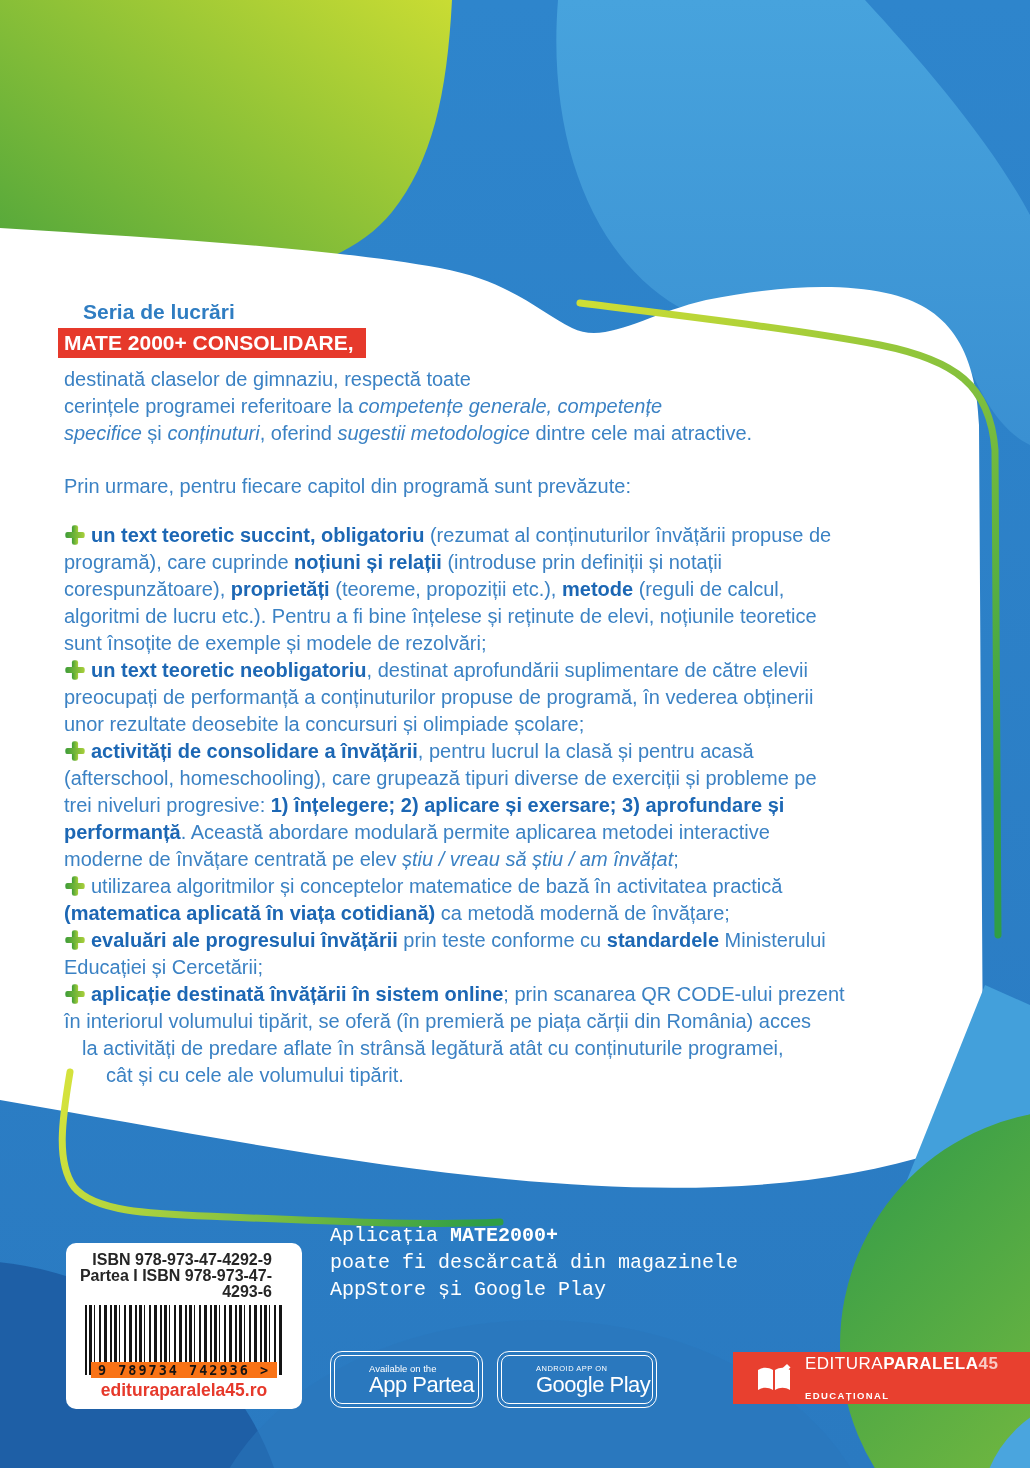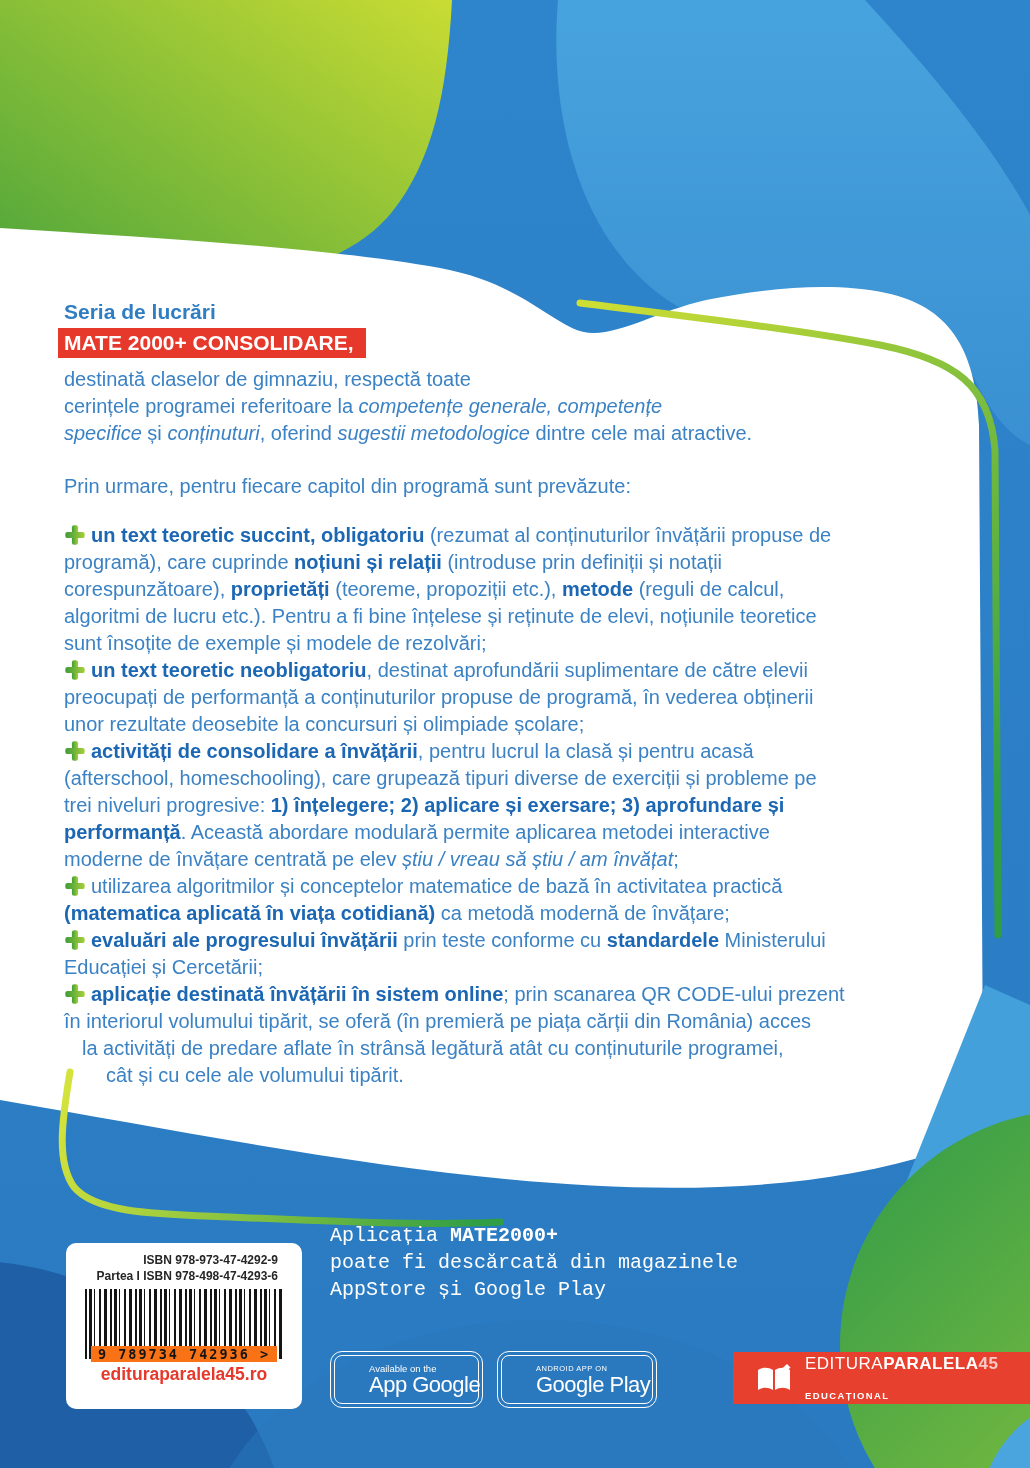--- a/index.html
+++ b/index.html
@@ -10,7 +10,7 @@
   
   .content{position:absolute;left:64px;top:298px;width:920px;
            color:#3b82c4;font-size:20px;line-height:27px;font-weight:500;}
-  .series-label{font-size:21px;font-weight:700;color:#2f7dc2;}
+  .series-label{font-size:21px;font-weight:700;color:#2f7dc2;margin-left:19px;}
   .series-badge{display:inline-block;background:#e6392b;color:#fff;font-weight:700;
                 font-size:21px;line-height:25px;padding:2px 12px 3px 6px;margin:3px 0 8px -6px;}
   .content p{margin:0;}

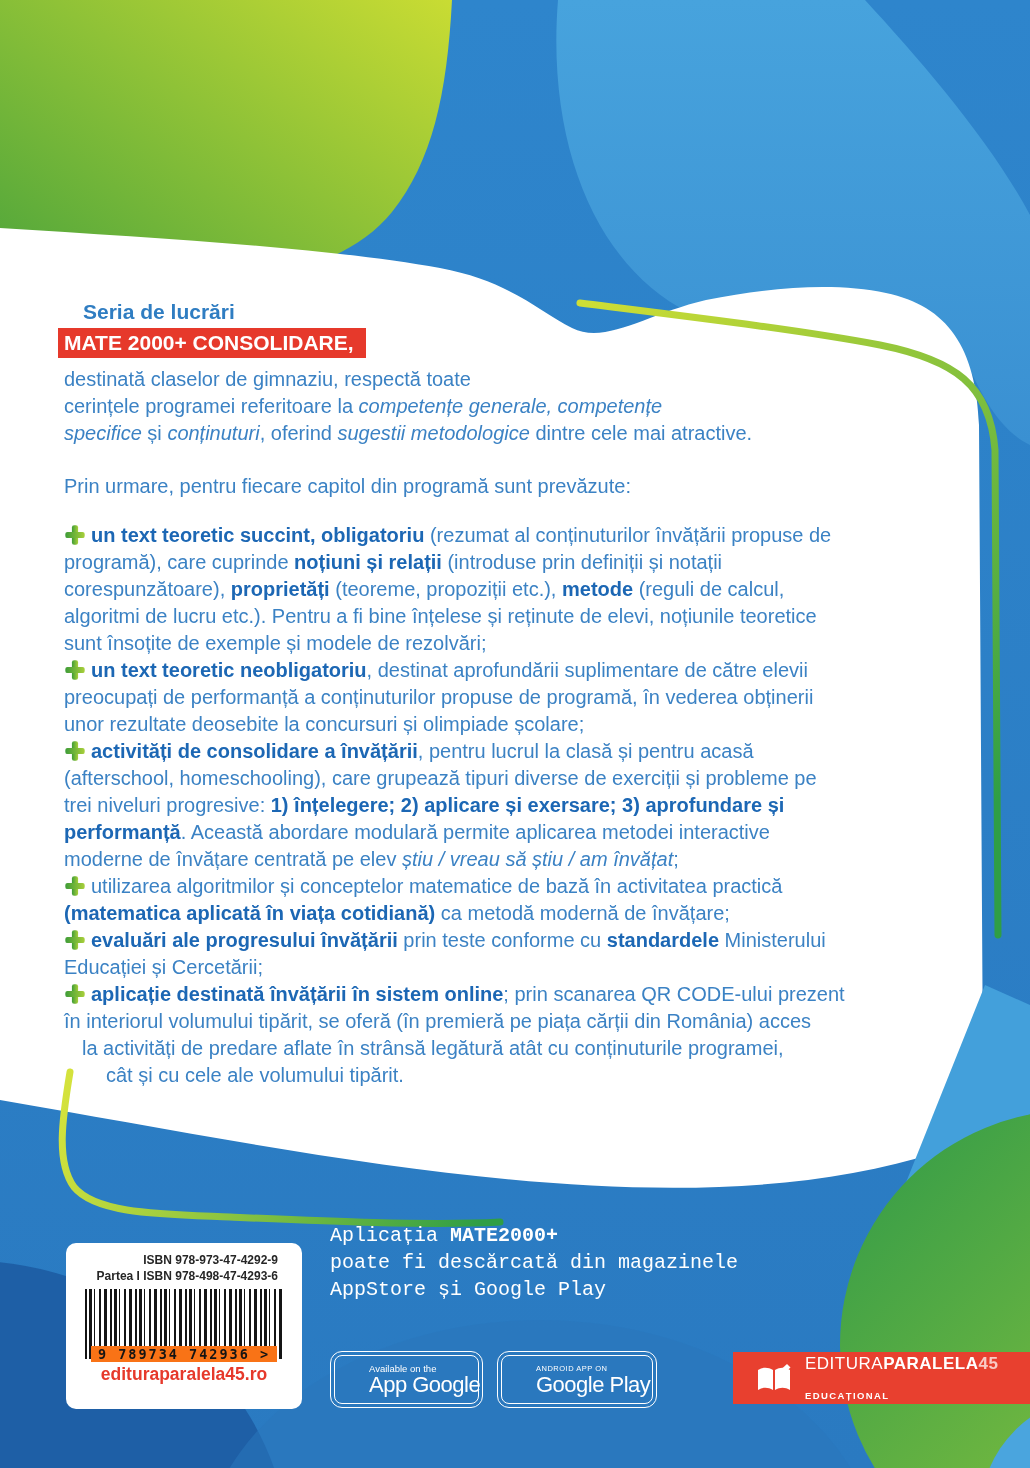--- a/index.html
+++ b/index.html
@@ -26,8 +26,8 @@
   .isbn-box{position:absolute;left:66px;top:1243px;width:236px;height:166px;
             background:#fff;border-radius:10px;box-sizing:border-box;padding-top:9px;
             text-align:center;}
-  .isbn-lines{font-size:12px;font-weight:700;color:#262626;line-height:16px;
-              text-align:right;padding-right:24px;}
+  .isbn-lines{font-size:16px;font-weight:700;color:#262626;line-height:16px;
+              text-align:right;padding-right:30px;}
   .barcode{margin:5px auto 0;width:198px;height:70px;position:relative;
     background:repeating-linear-gradient(90deg,
       #141414 0 2px,#fff 2px 4px,#141414 4px 7px,#fff 7px 9px,

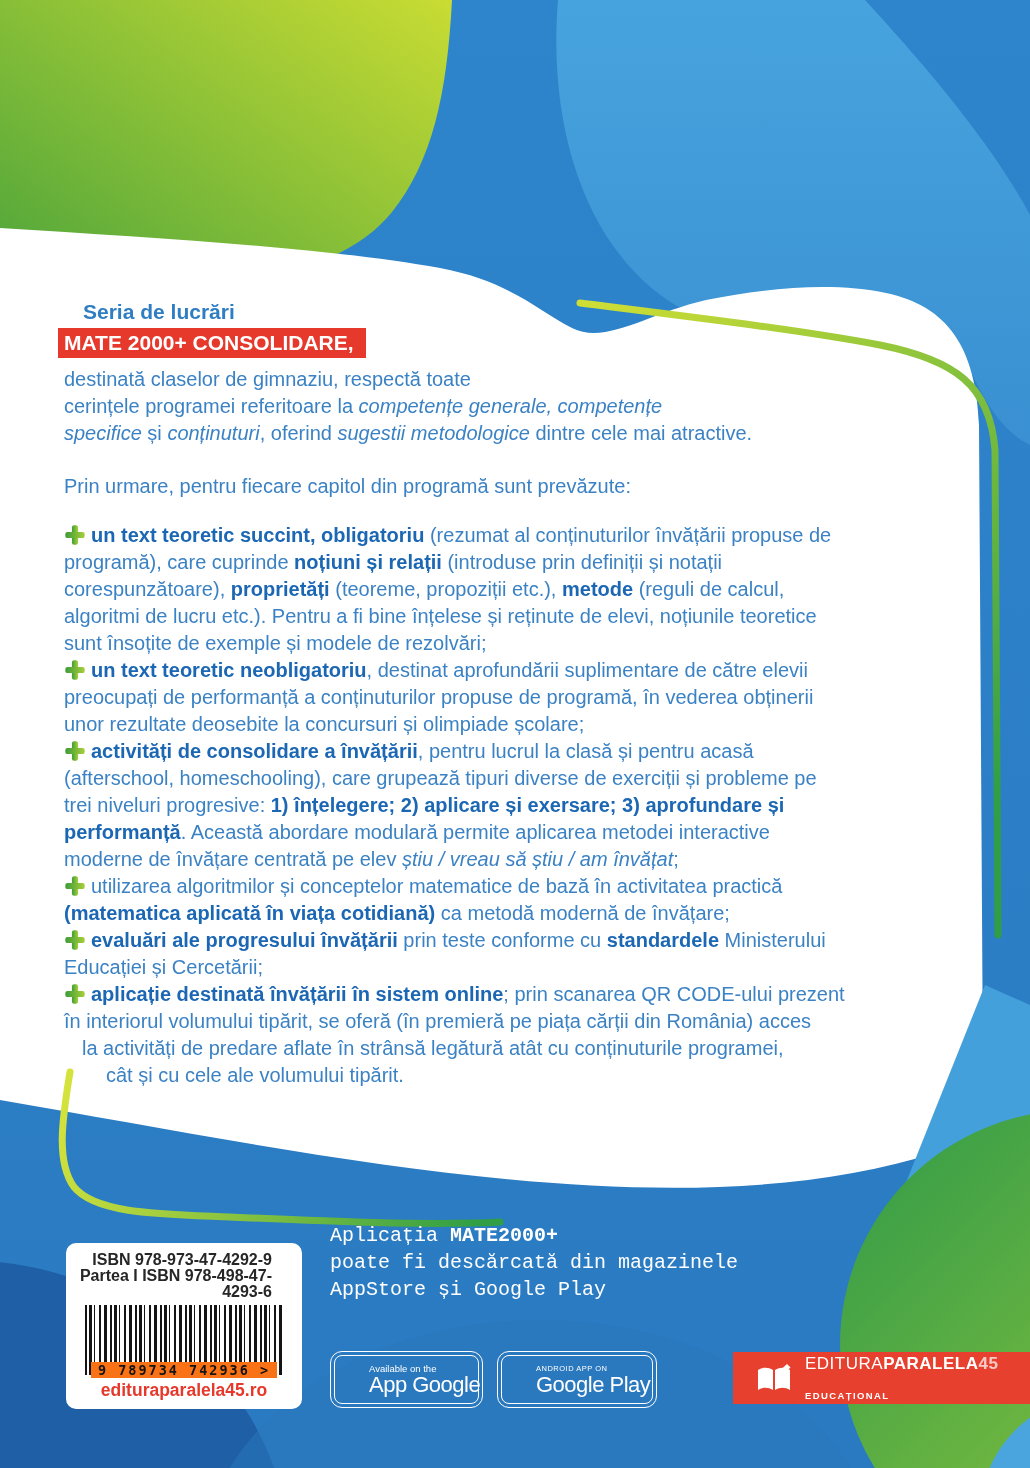--- a/index.html
+++ b/index.html
@@ -166,7 +166,7 @@
   <div class="isbn-box">
     <div class="isbn-lines">
       <div>ISBN 978-973-47-4292-9</div>
-      <div>Partea I ISBN 978-498-47-4293-6</div>
+      <div>Partea I ISBN 978-973-47-4293-6</div>
     </div>
     <div class="barcode"></div>
     <div class="barcode-digits">9 789734 742936 &gt;</div>

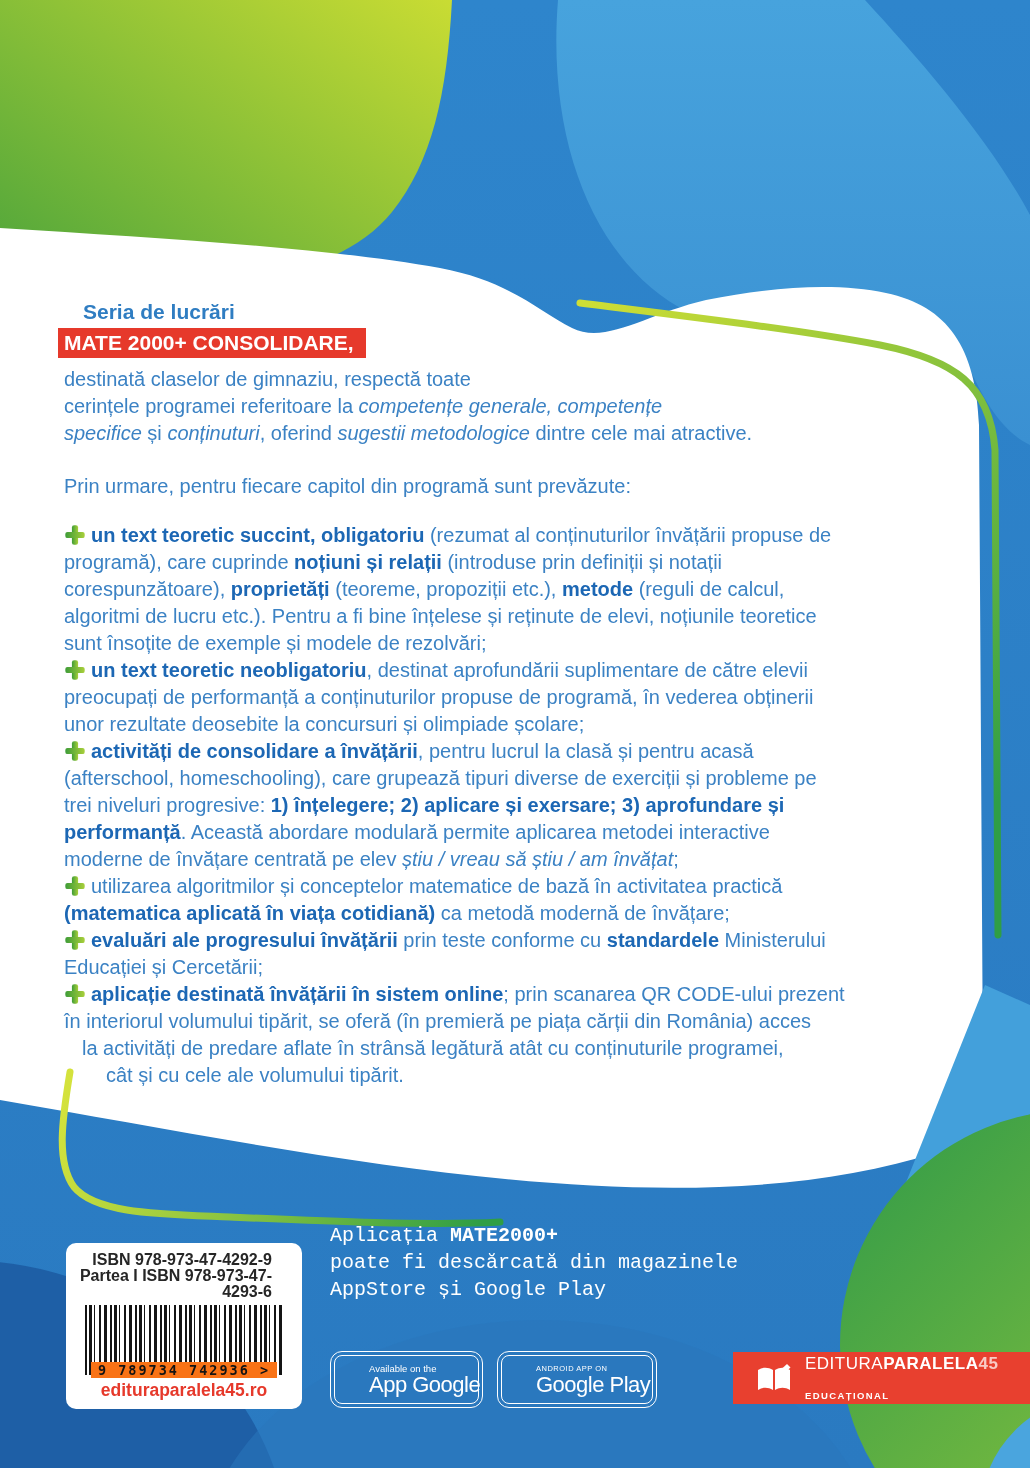--- a/index.html
+++ b/index.html
@@ -184,7 +184,7 @@
         </svg>
       <div>
         <div class="badge-small">Available on the</div>
-        <div class="badge-big">App Google</div>
+        <div class="badge-big">App Partea</div>
       </div>
     </div>
   </div>

